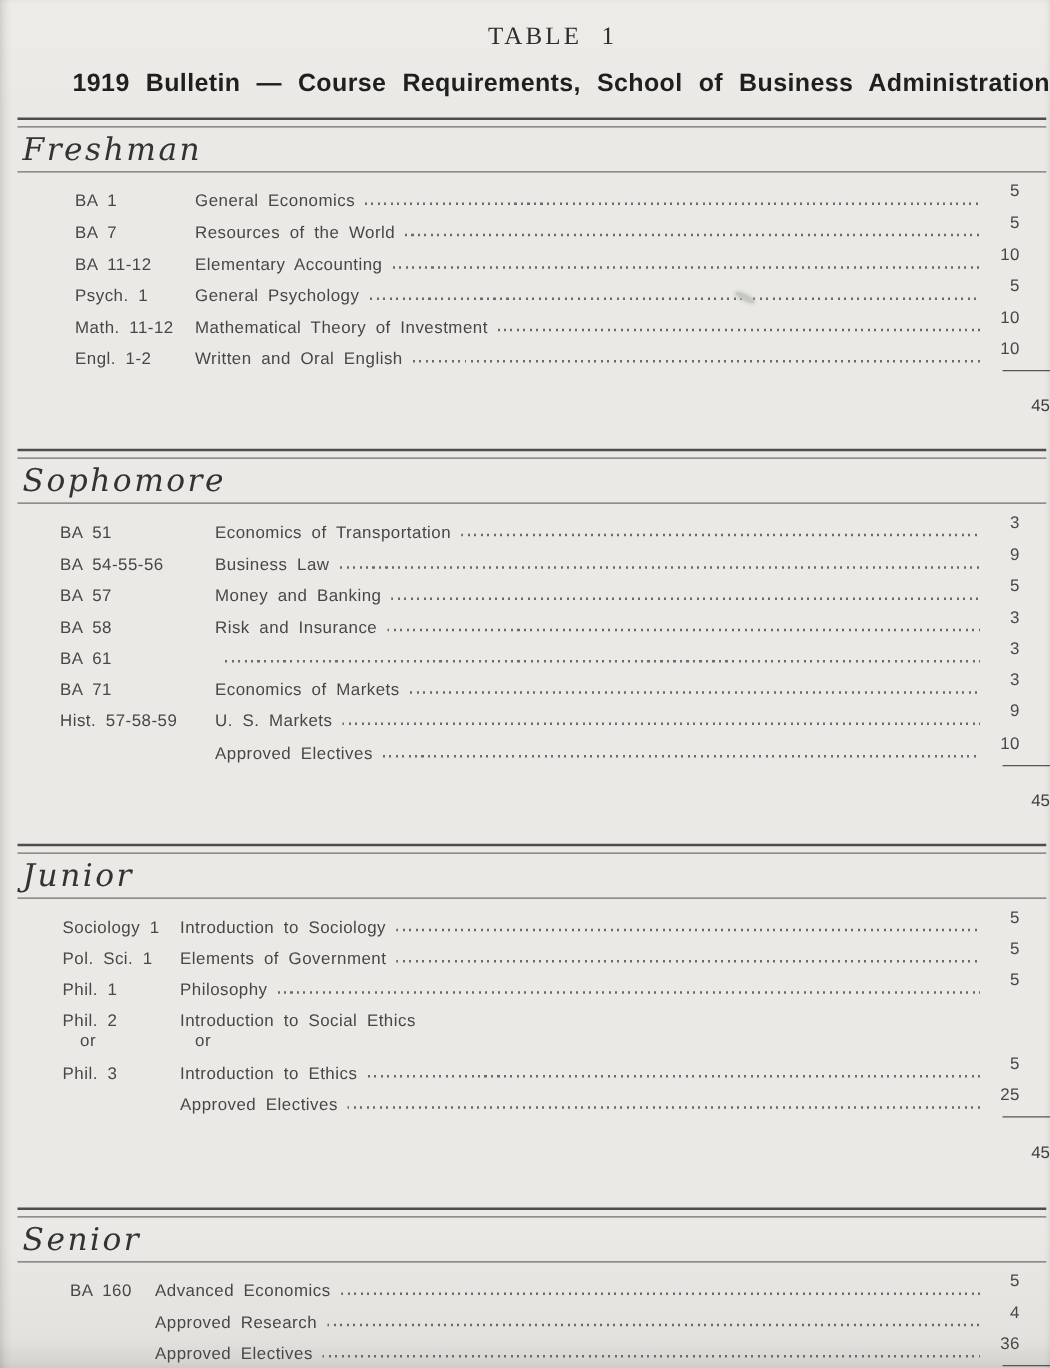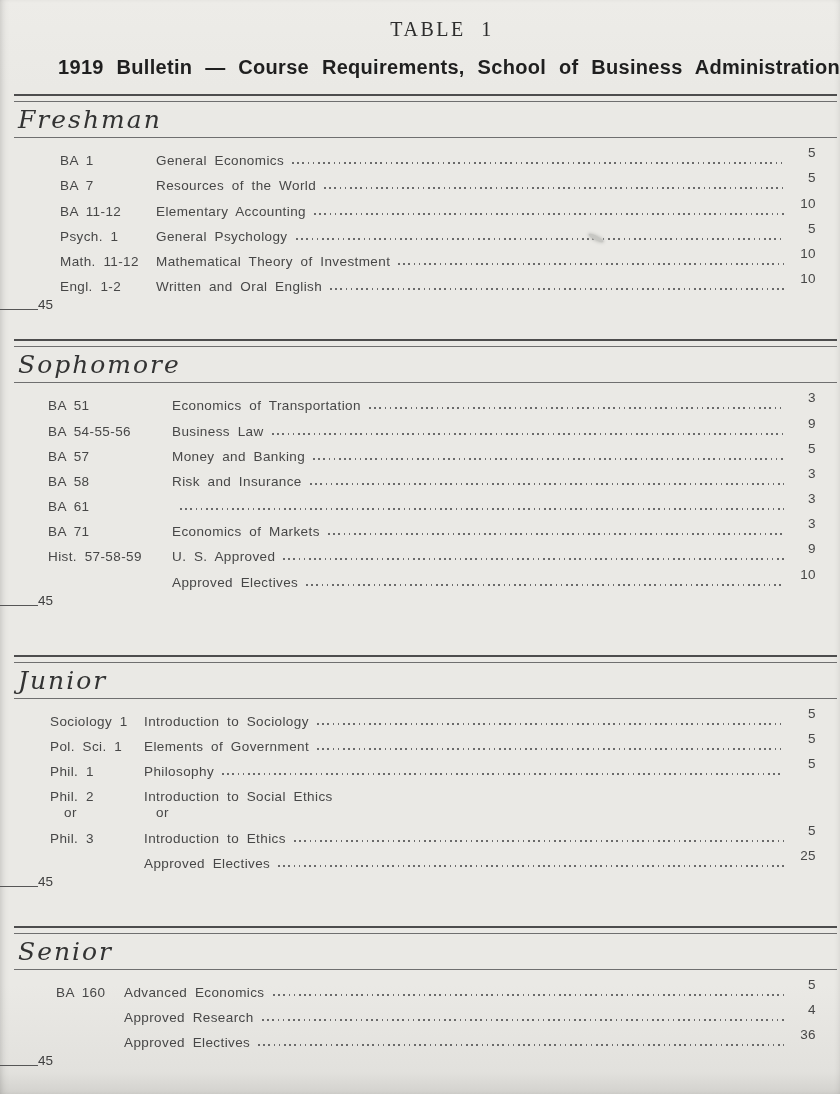--- a/index.html
+++ b/index.html
@@ -116,10 +116,10 @@
   .section[data-idx="3"]{margin-top:36px;}
   .total-row{
     display:flex;
-    flex-direction:row;
+    flex-direction:column;
     align-items:flex-end;
-    padding-right:24px;
     margin-top:1px;
+    gap:16px;
   }
   .sum-line{
     width:38px;

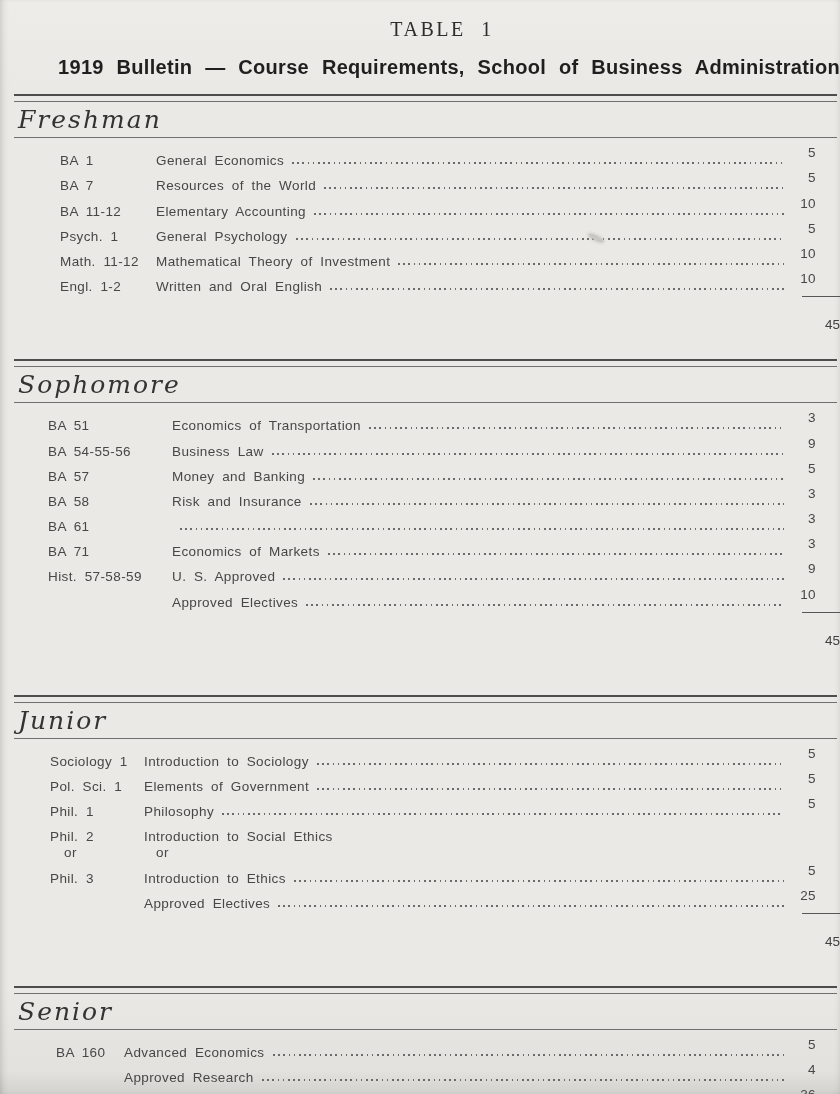--- a/index.html
+++ b/index.html
@@ -249,7 +249,7 @@
 
   <div class="row">
     <span class="code">Hist. 57-58-59</span>
-    <span class="title">U. S. Approved</span>
+    <span class="title">U. S. Markets</span>
     <span class="leader"></span>
     <span class="credits">9</span>
   </div>

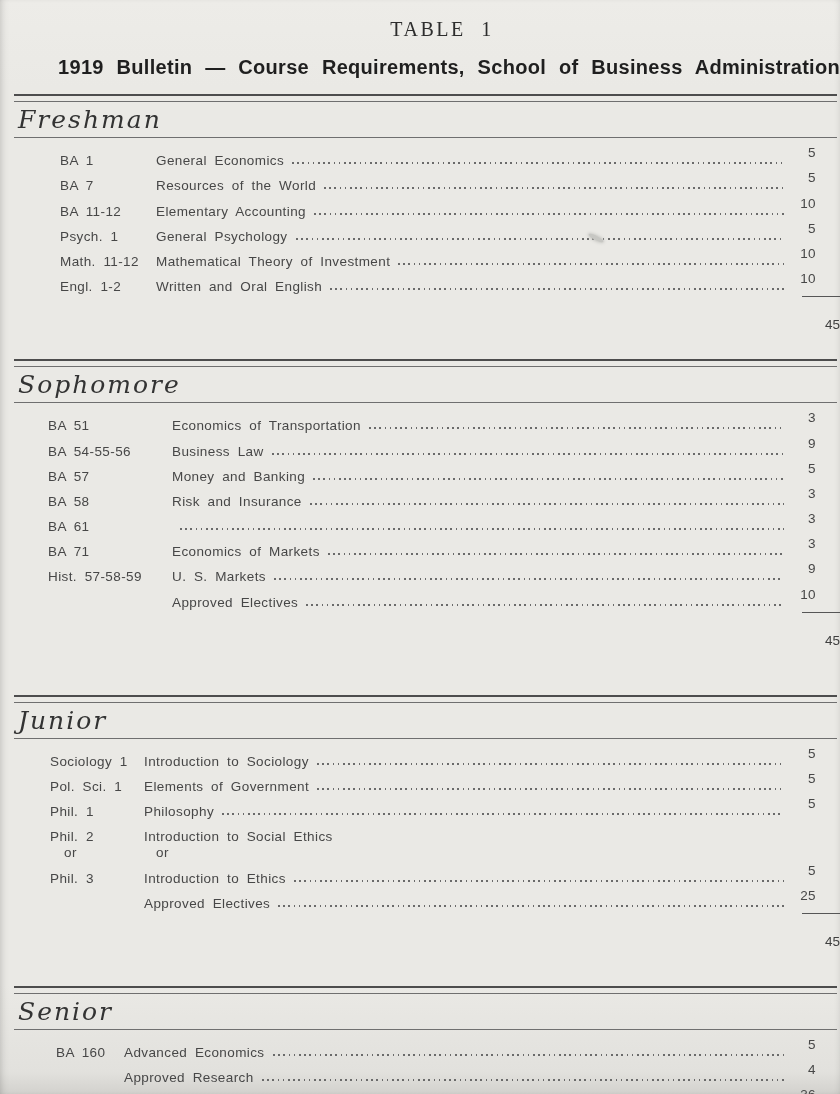--- a/index.html
+++ b/index.html
@@ -112,7 +112,7 @@
   .section[data-idx="3"] .code{width:68px;}
   
   .section[data-idx="1"]{margin-top:26px;}
-  .section[data-idx="2"]{margin-top:46px;}
+  .section[data-idx="2"]{margin-top:26px;}
   .section[data-idx="3"]{margin-top:36px;}
   .total-row{
     display:flex;

